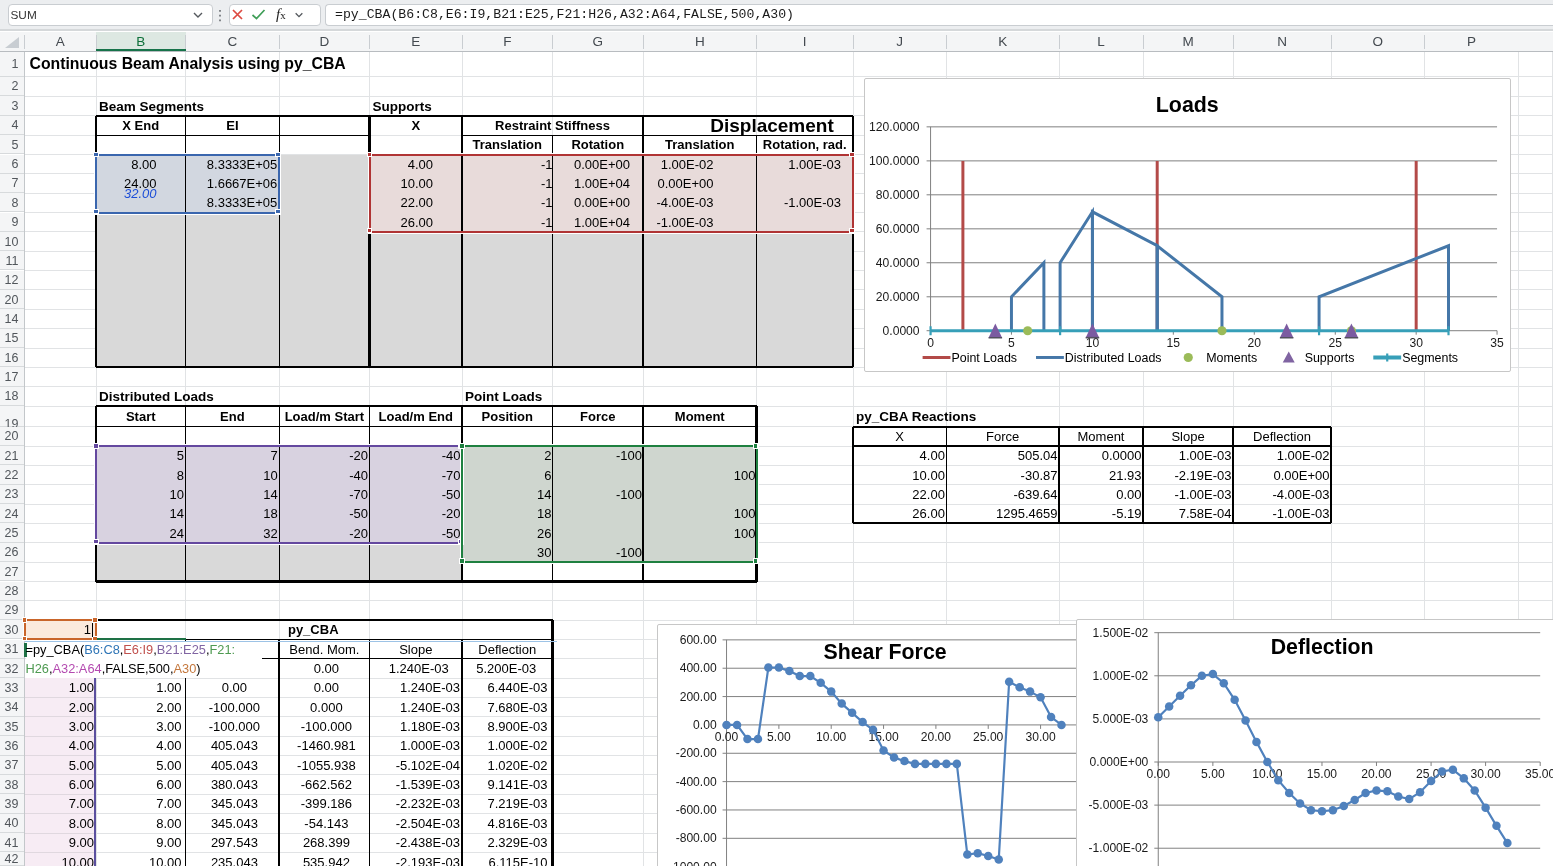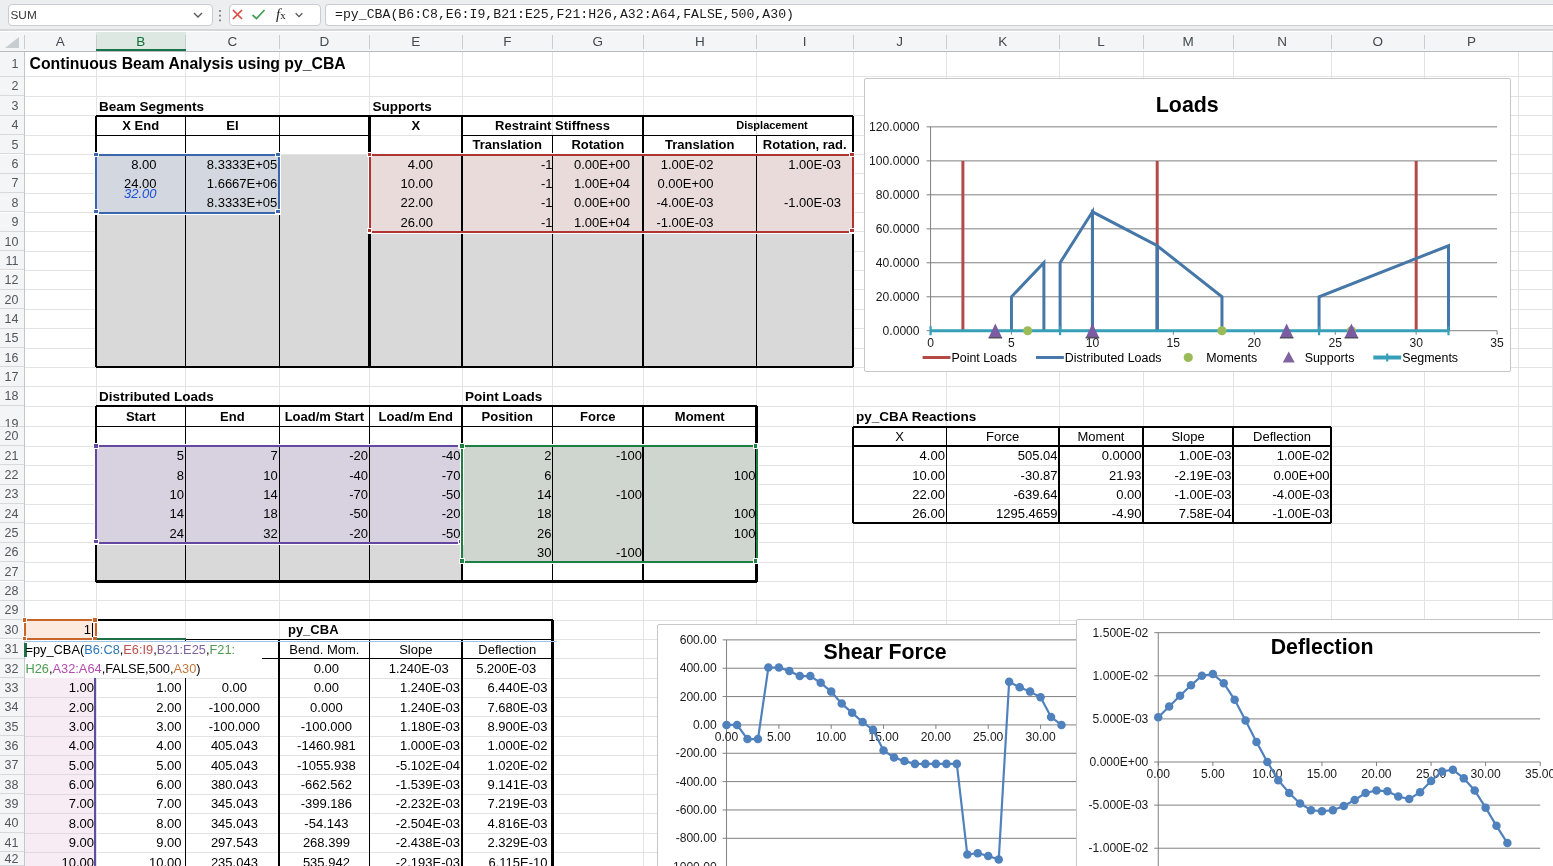--- a/index.html
+++ b/index.html
@@ -254,7 +254,7 @@
     <div style="left:369.5px;top:153.8px;width:483.5px;height:1.3px;background:#000;"></div>
     <div style="left:369.5px;top:115.8px;width:92.5px;height:19.4px;display:flex;align-items:center;justify-content:center;font-size:13.0px;font-weight:bold;color:#000;white-space:nowrap;">X</div>
     <div style="left:462.0px;top:115.8px;width:181.0px;height:19.4px;display:flex;align-items:center;justify-content:center;font-size:13.0px;font-weight:bold;color:#000;white-space:nowrap;">Restraint Stiffness</div>
-    <div style="left:643.0px;top:115.8px;width:210.0px;height:19.4px;display:flex;align-items:center;justify-content:center;font-size:11px;font-weight:bold;color:#000;white-space:nowrap;padding-left:48px;">Displacement</div>
+    <div style="left:643.0px;top:115.8px;width:210.0px;height:19.4px;display:flex;align-items:center;justify-content:center;font-size:19px;font-weight:bold;color:#000;white-space:nowrap;padding-left:48px;">Displacement</div>
     <div style="left:462.0px;top:135.1px;width:90.5px;height:19.3px;display:flex;align-items:center;justify-content:center;font-size:13.0px;font-weight:bold;color:#000;white-space:nowrap;">Translation</div>
     <div style="left:552.5px;top:135.1px;width:90.5px;height:19.3px;display:flex;align-items:center;justify-content:center;font-size:13.0px;font-weight:bold;color:#000;white-space:nowrap;">Rotation</div>
     <div style="left:643.0px;top:135.1px;width:113.5px;height:19.3px;display:flex;align-items:center;justify-content:center;font-size:13.0px;font-weight:bold;color:#000;white-space:nowrap;">Translation</div>

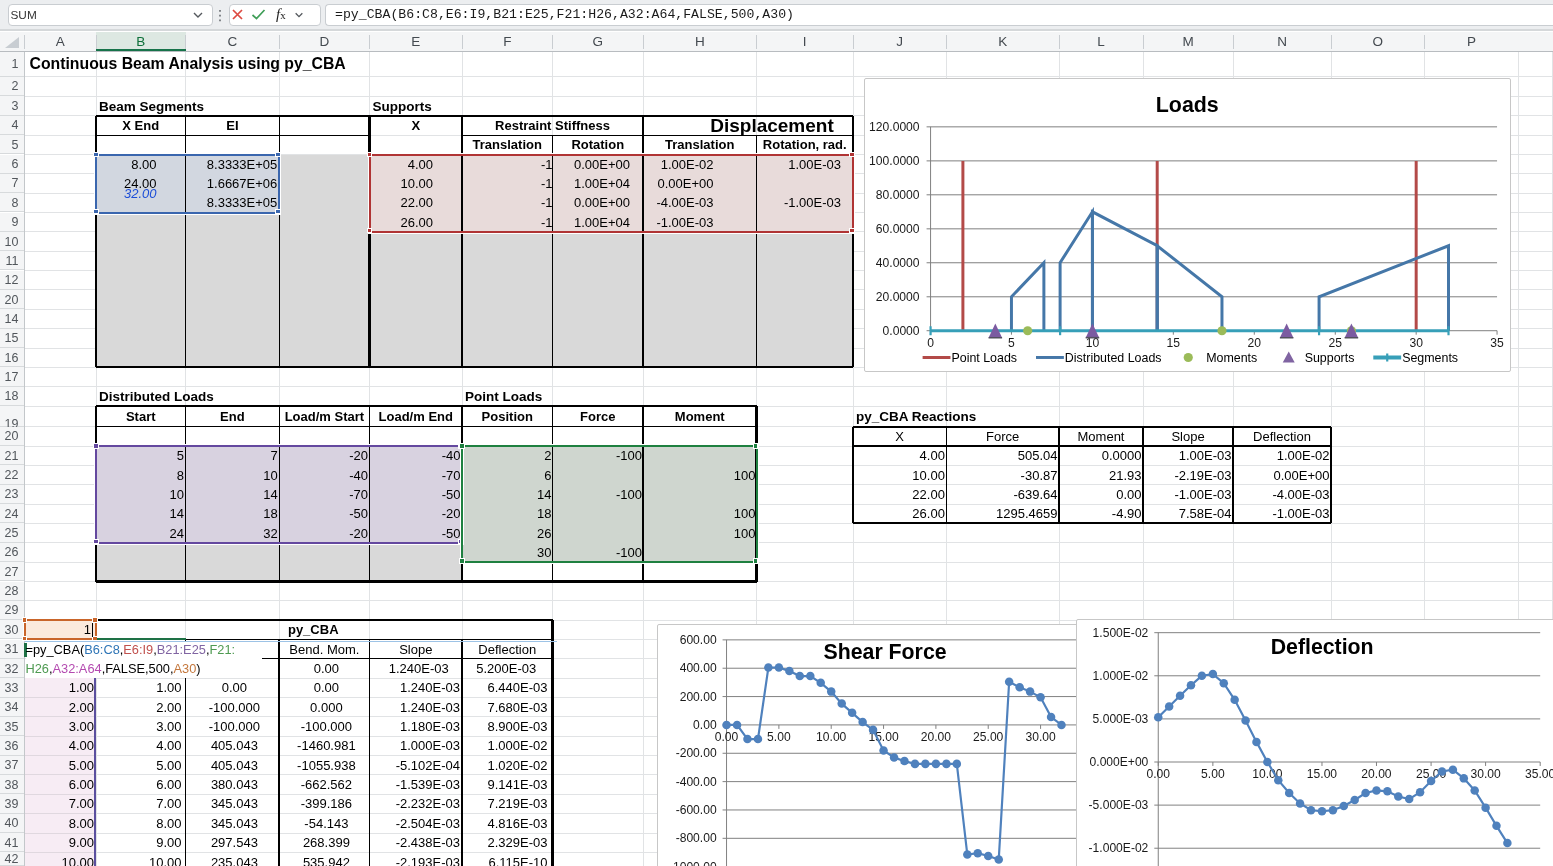--- a/index.html
+++ b/index.html
@@ -365,7 +365,7 @@
     <div style="left:1233.0px;top:484.7px;width:98.0px;height:19.4px;display:flex;align-items:center;justify-content:flex-end;padding-right:1.5px;font-size:13.0px;font-weight:normal;color:#000;white-space:nowrap;">-4.00E-03</div>
     <div style="left:853.0px;top:504.1px;width:93.4px;height:19.3px;display:flex;align-items:center;justify-content:flex-end;padding-right:1.5px;font-size:13.0px;font-weight:normal;color:#000;white-space:nowrap;">26.00</div>
     <div style="left:946.4px;top:504.1px;width:112.6px;height:19.3px;display:flex;align-items:center;justify-content:flex-end;padding-right:1.5px;font-size:13.0px;font-weight:normal;color:#000;white-space:nowrap;">1295.4659</div>
-    <div style="left:1059.0px;top:504.1px;width:84.0px;height:19.3px;display:flex;align-items:center;justify-content:flex-end;padding-right:1.5px;font-size:13.0px;font-weight:normal;color:#000;white-space:nowrap;">-4.90</div>
+    <div style="left:1059.0px;top:504.1px;width:84.0px;height:19.3px;display:flex;align-items:center;justify-content:flex-end;padding-right:1.5px;font-size:13.0px;font-weight:normal;color:#000;white-space:nowrap;">-5.19</div>
     <div style="left:1143.0px;top:504.1px;width:90.0px;height:19.3px;display:flex;align-items:center;justify-content:flex-end;padding-right:1.5px;font-size:13.0px;font-weight:normal;color:#000;white-space:nowrap;">7.58E-04</div>
     <div style="left:1233.0px;top:504.1px;width:98.0px;height:19.3px;display:flex;align-items:center;justify-content:flex-end;padding-right:1.5px;font-size:13.0px;font-weight:normal;color:#000;white-space:nowrap;">-1.00E-03</div>
     <div style="left:96.0px;top:619.0px;width:456.5px;height:2.2px;background:#000;"></div>

